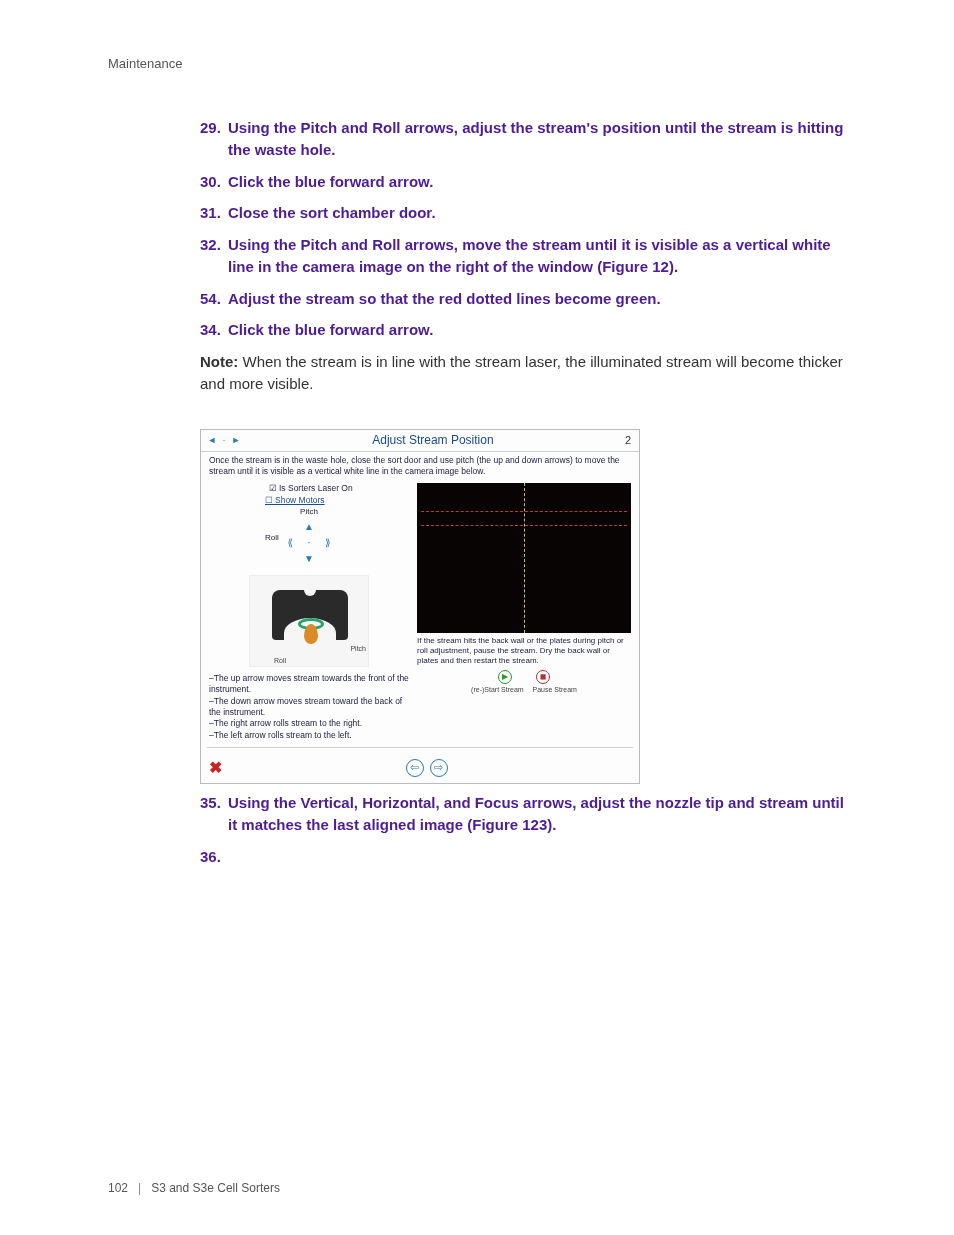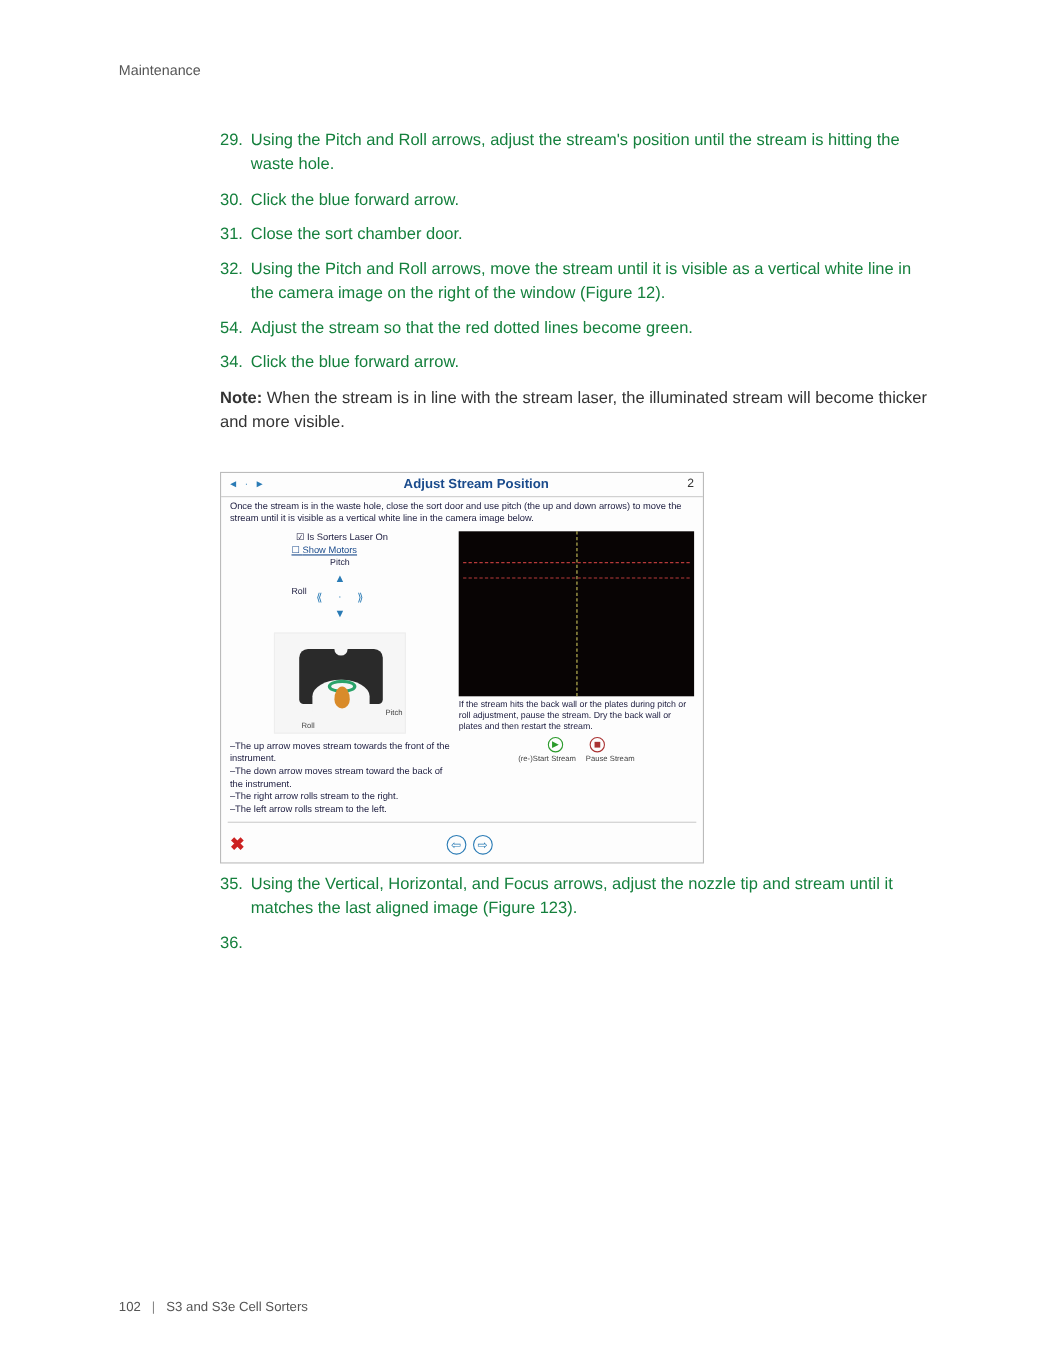--- a/index.html
+++ b/index.html
@@ -18,10 +18,11 @@
   ol.steps li {
     font-size: 15px;
     line-height: 1.45;
-    color: #15803d;
+    color: #4c1d95;
     margin-bottom: 10px;
     position: relative;
     padding-left: 28px;
+    font-weight: bold;
   }
   ol.steps li .num {
     position: absolute;

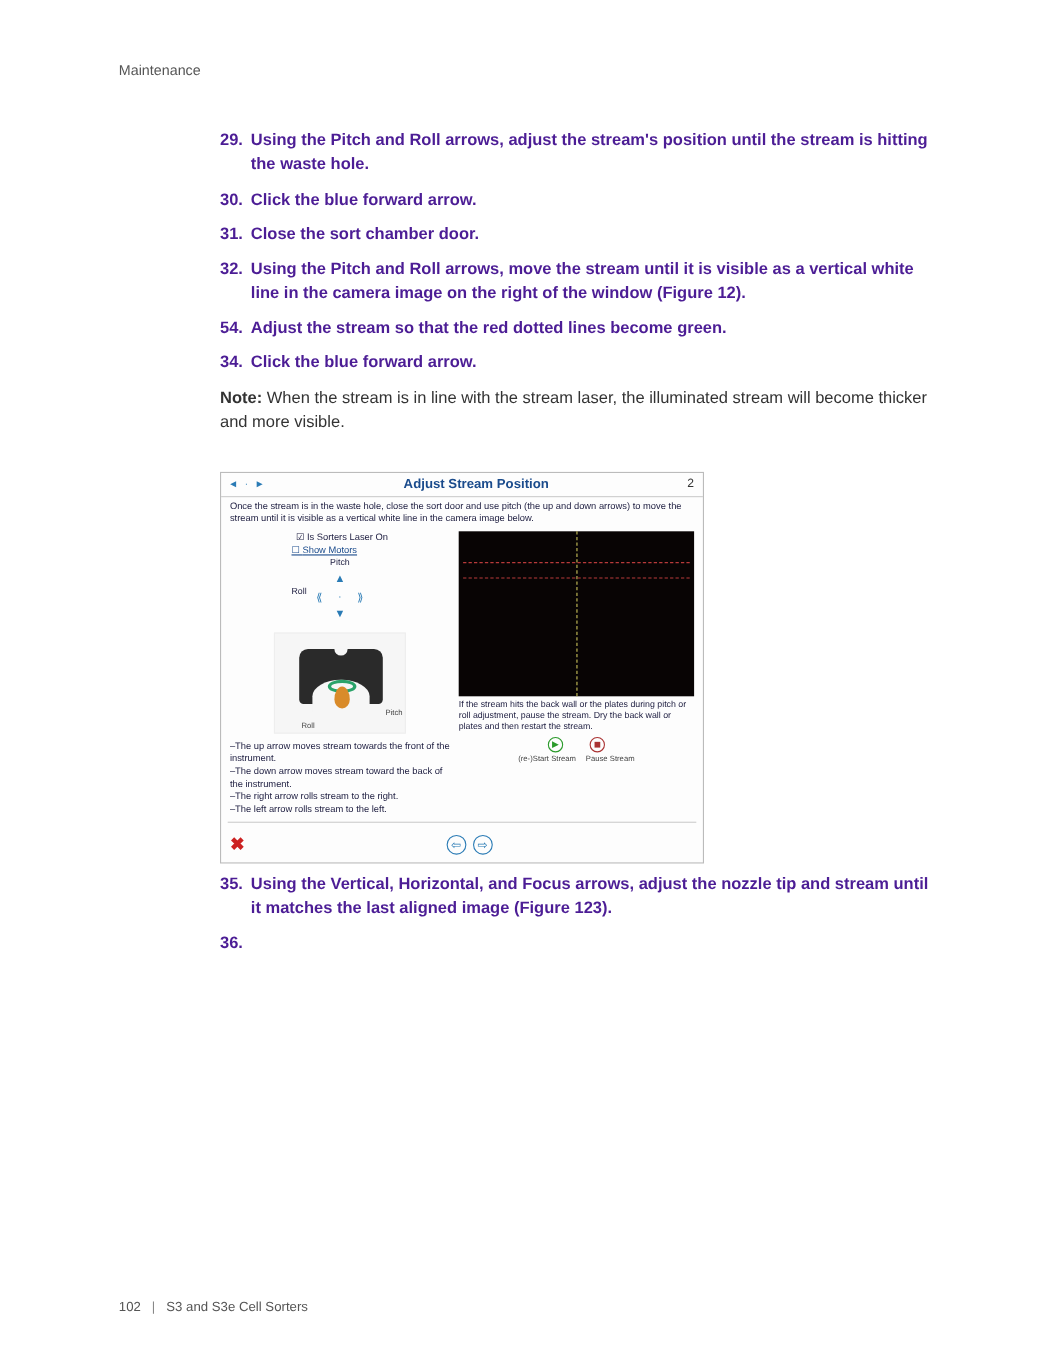--- a/index.html
+++ b/index.html
@@ -57,7 +57,7 @@
   .win-title {
     flex: 1;
     text-align: center;
-    font-weight: bold;
+    font-weight: normal;
     color: #1a4b8c;
     font-size: 12px;
   }

